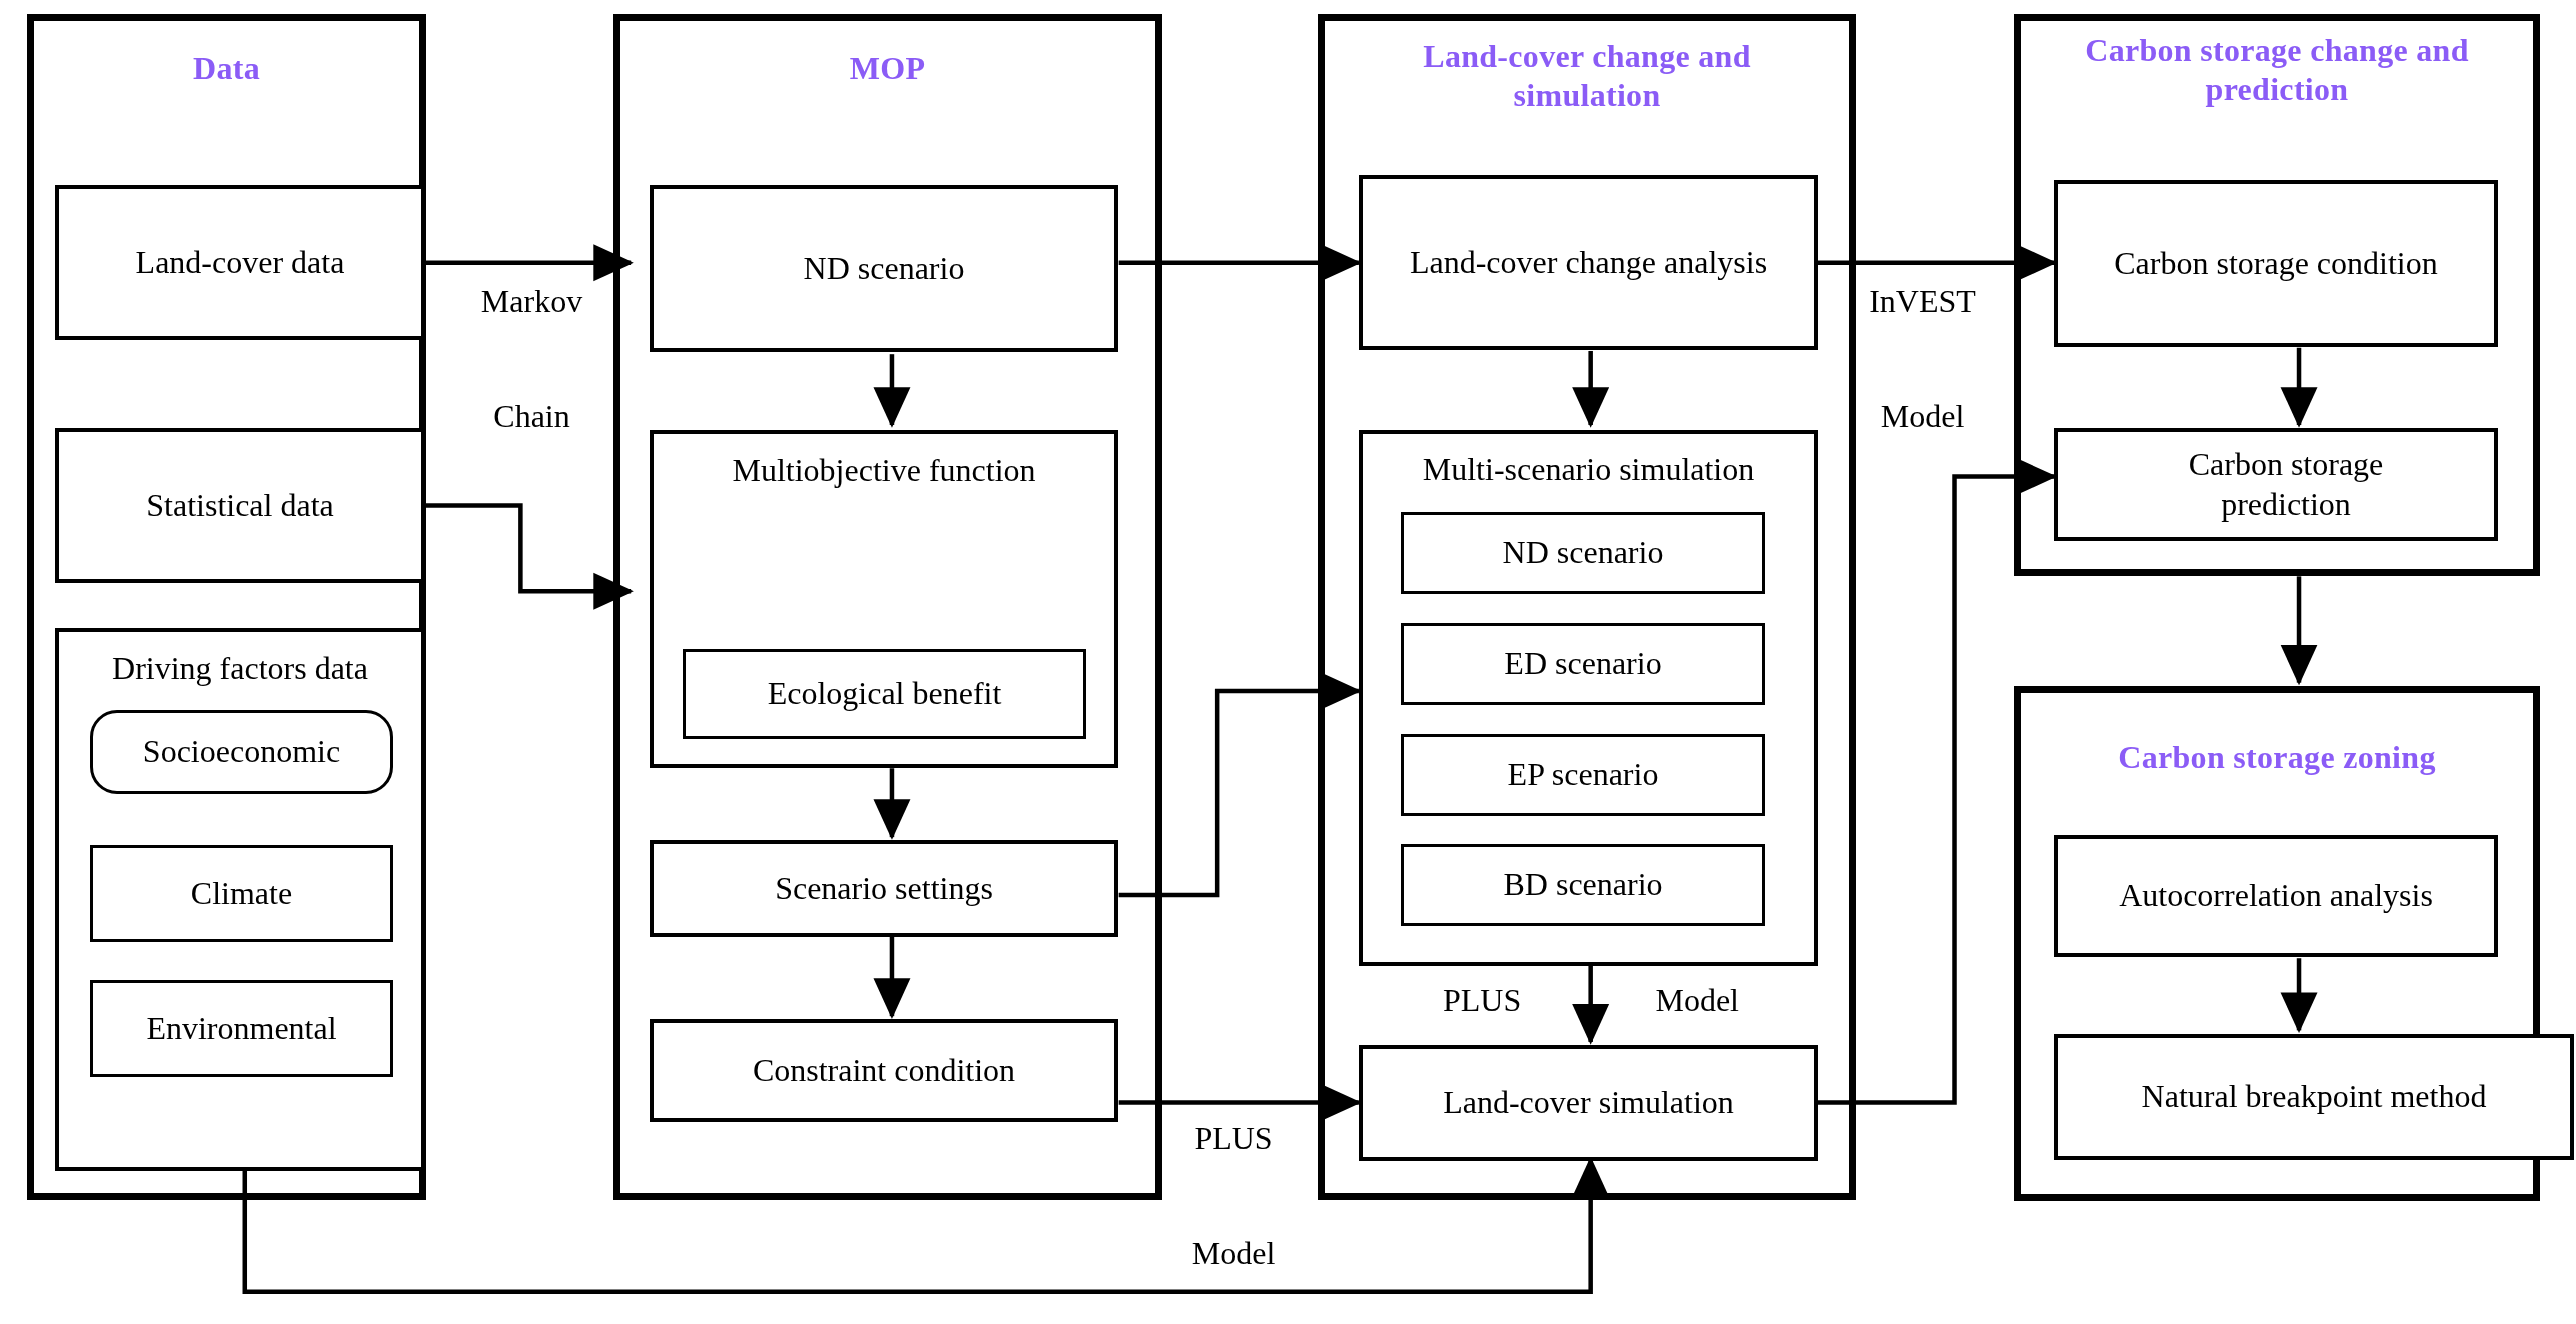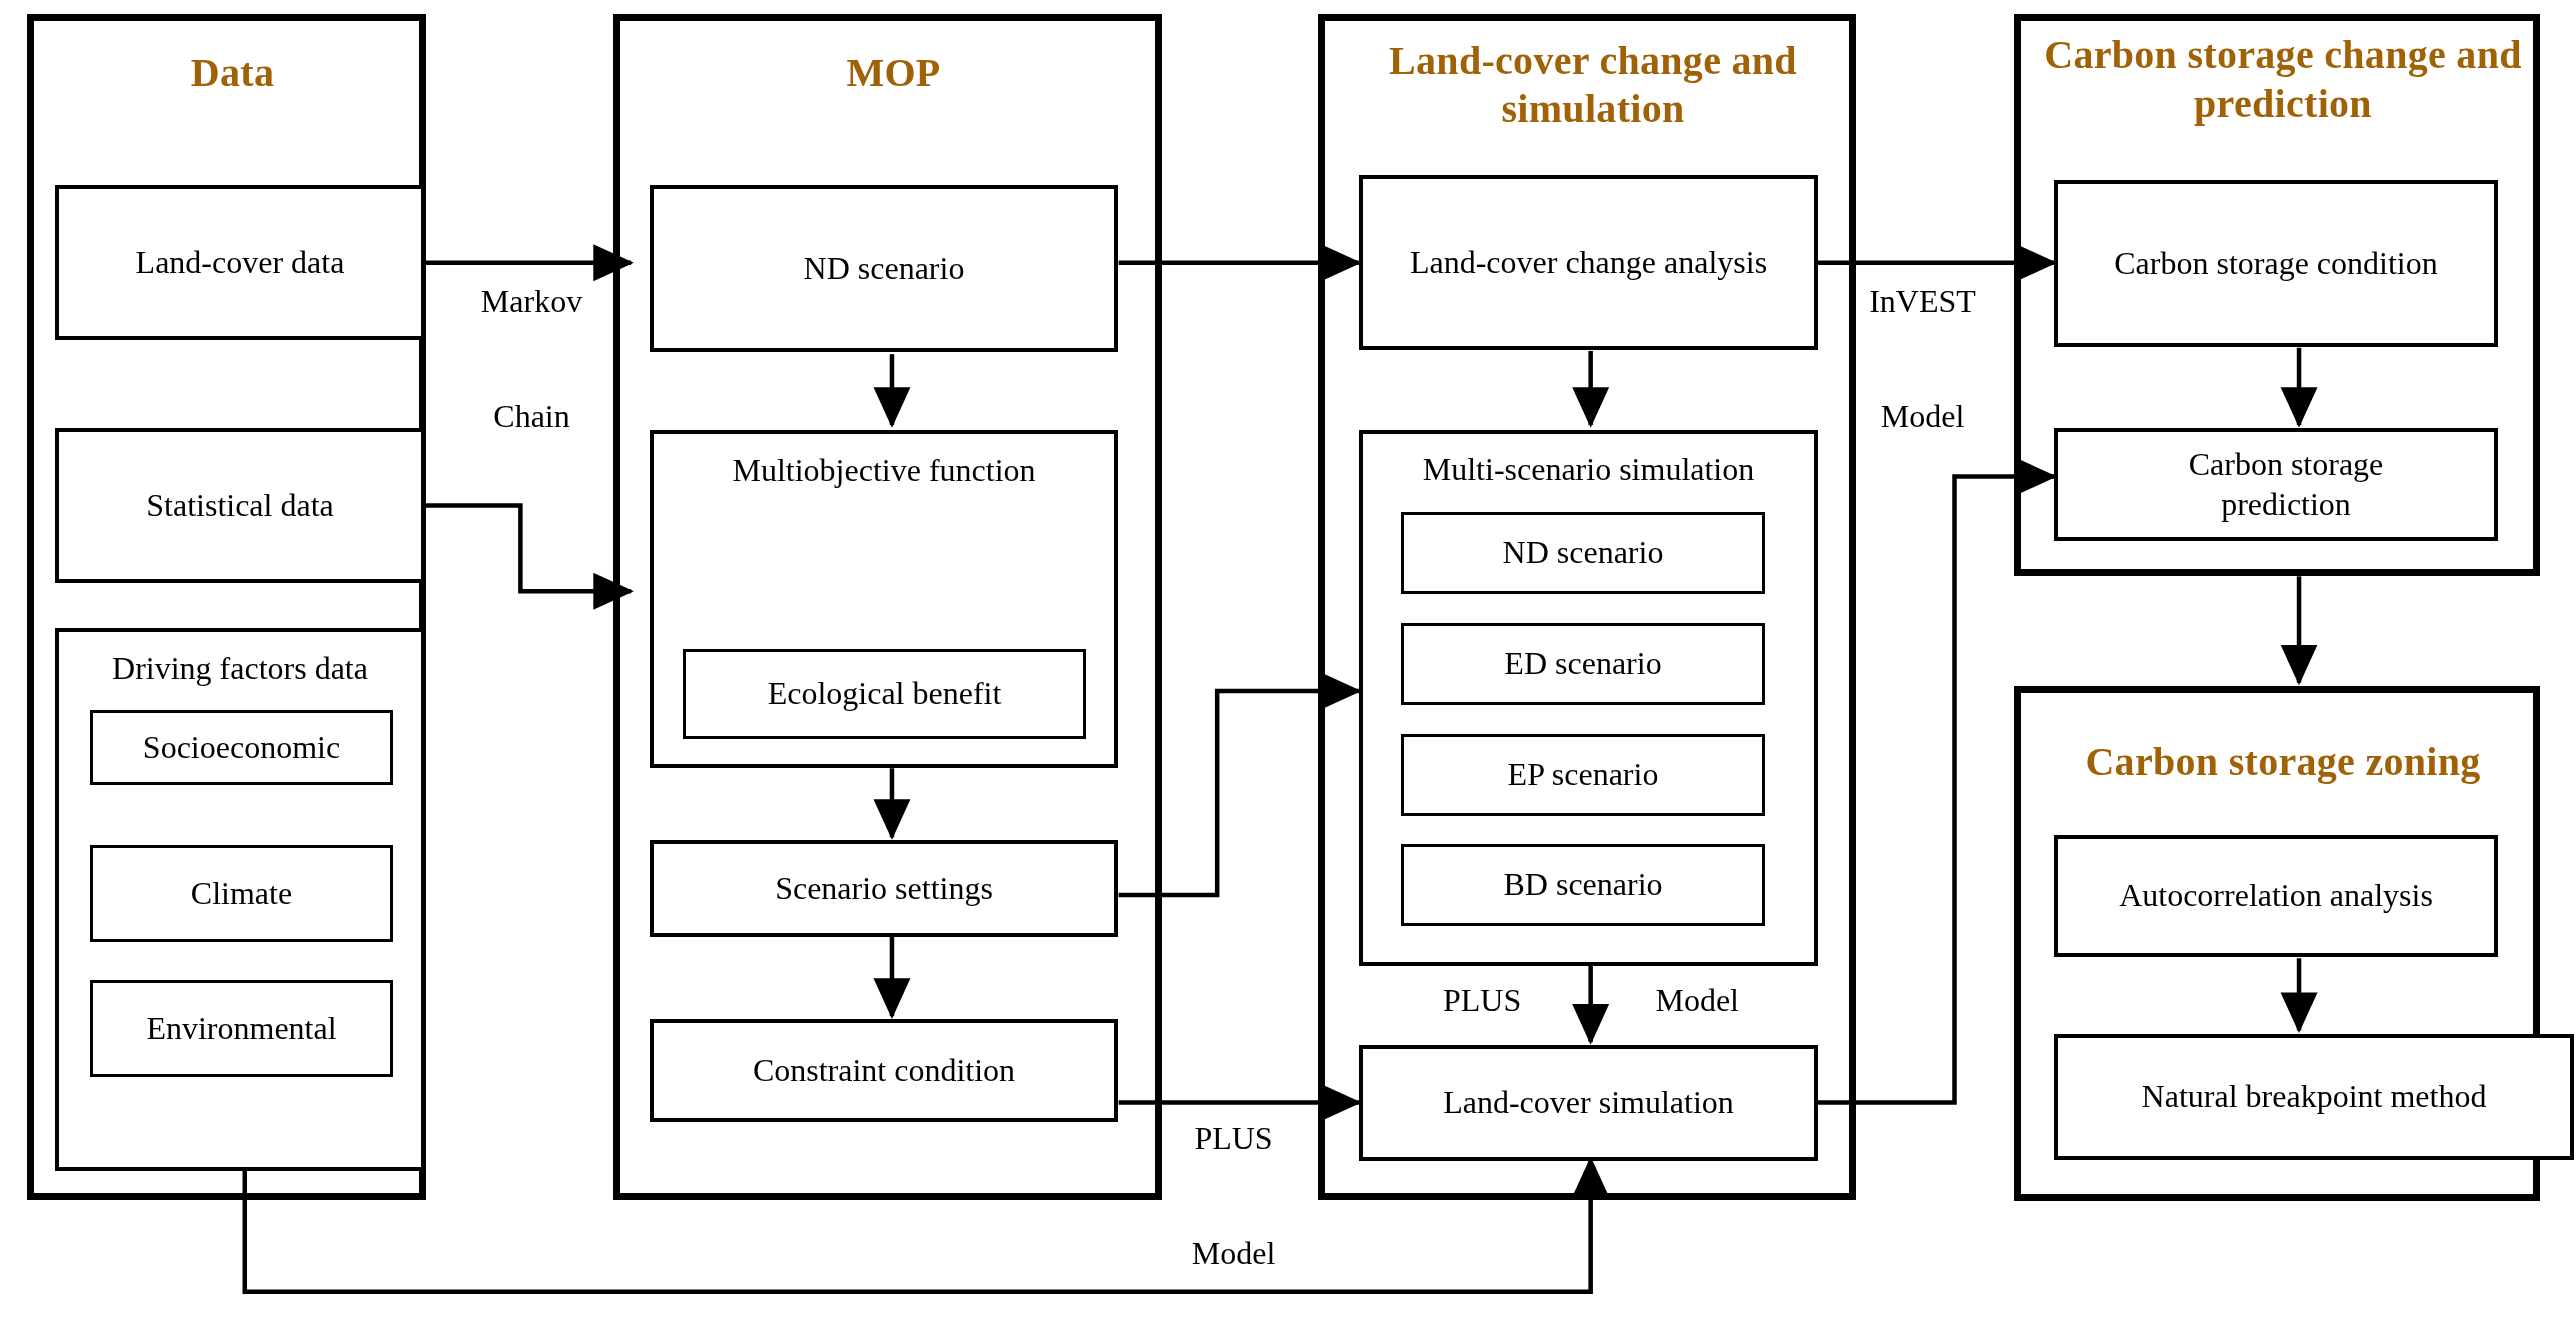--- a/index.html
+++ b/index.html
@@ -34,11 +34,10 @@
     width: 100%;
     text-align: center;
     font-weight: bold;
-    font-size: 40px;
+    font-size: 32px;
     line-height: 1.22;
-    color: #a16207;
+    color: #8b5cf6;
     letter-spacing: 0.3px;
-    margin-left: 6px;
   }
   
   .box {

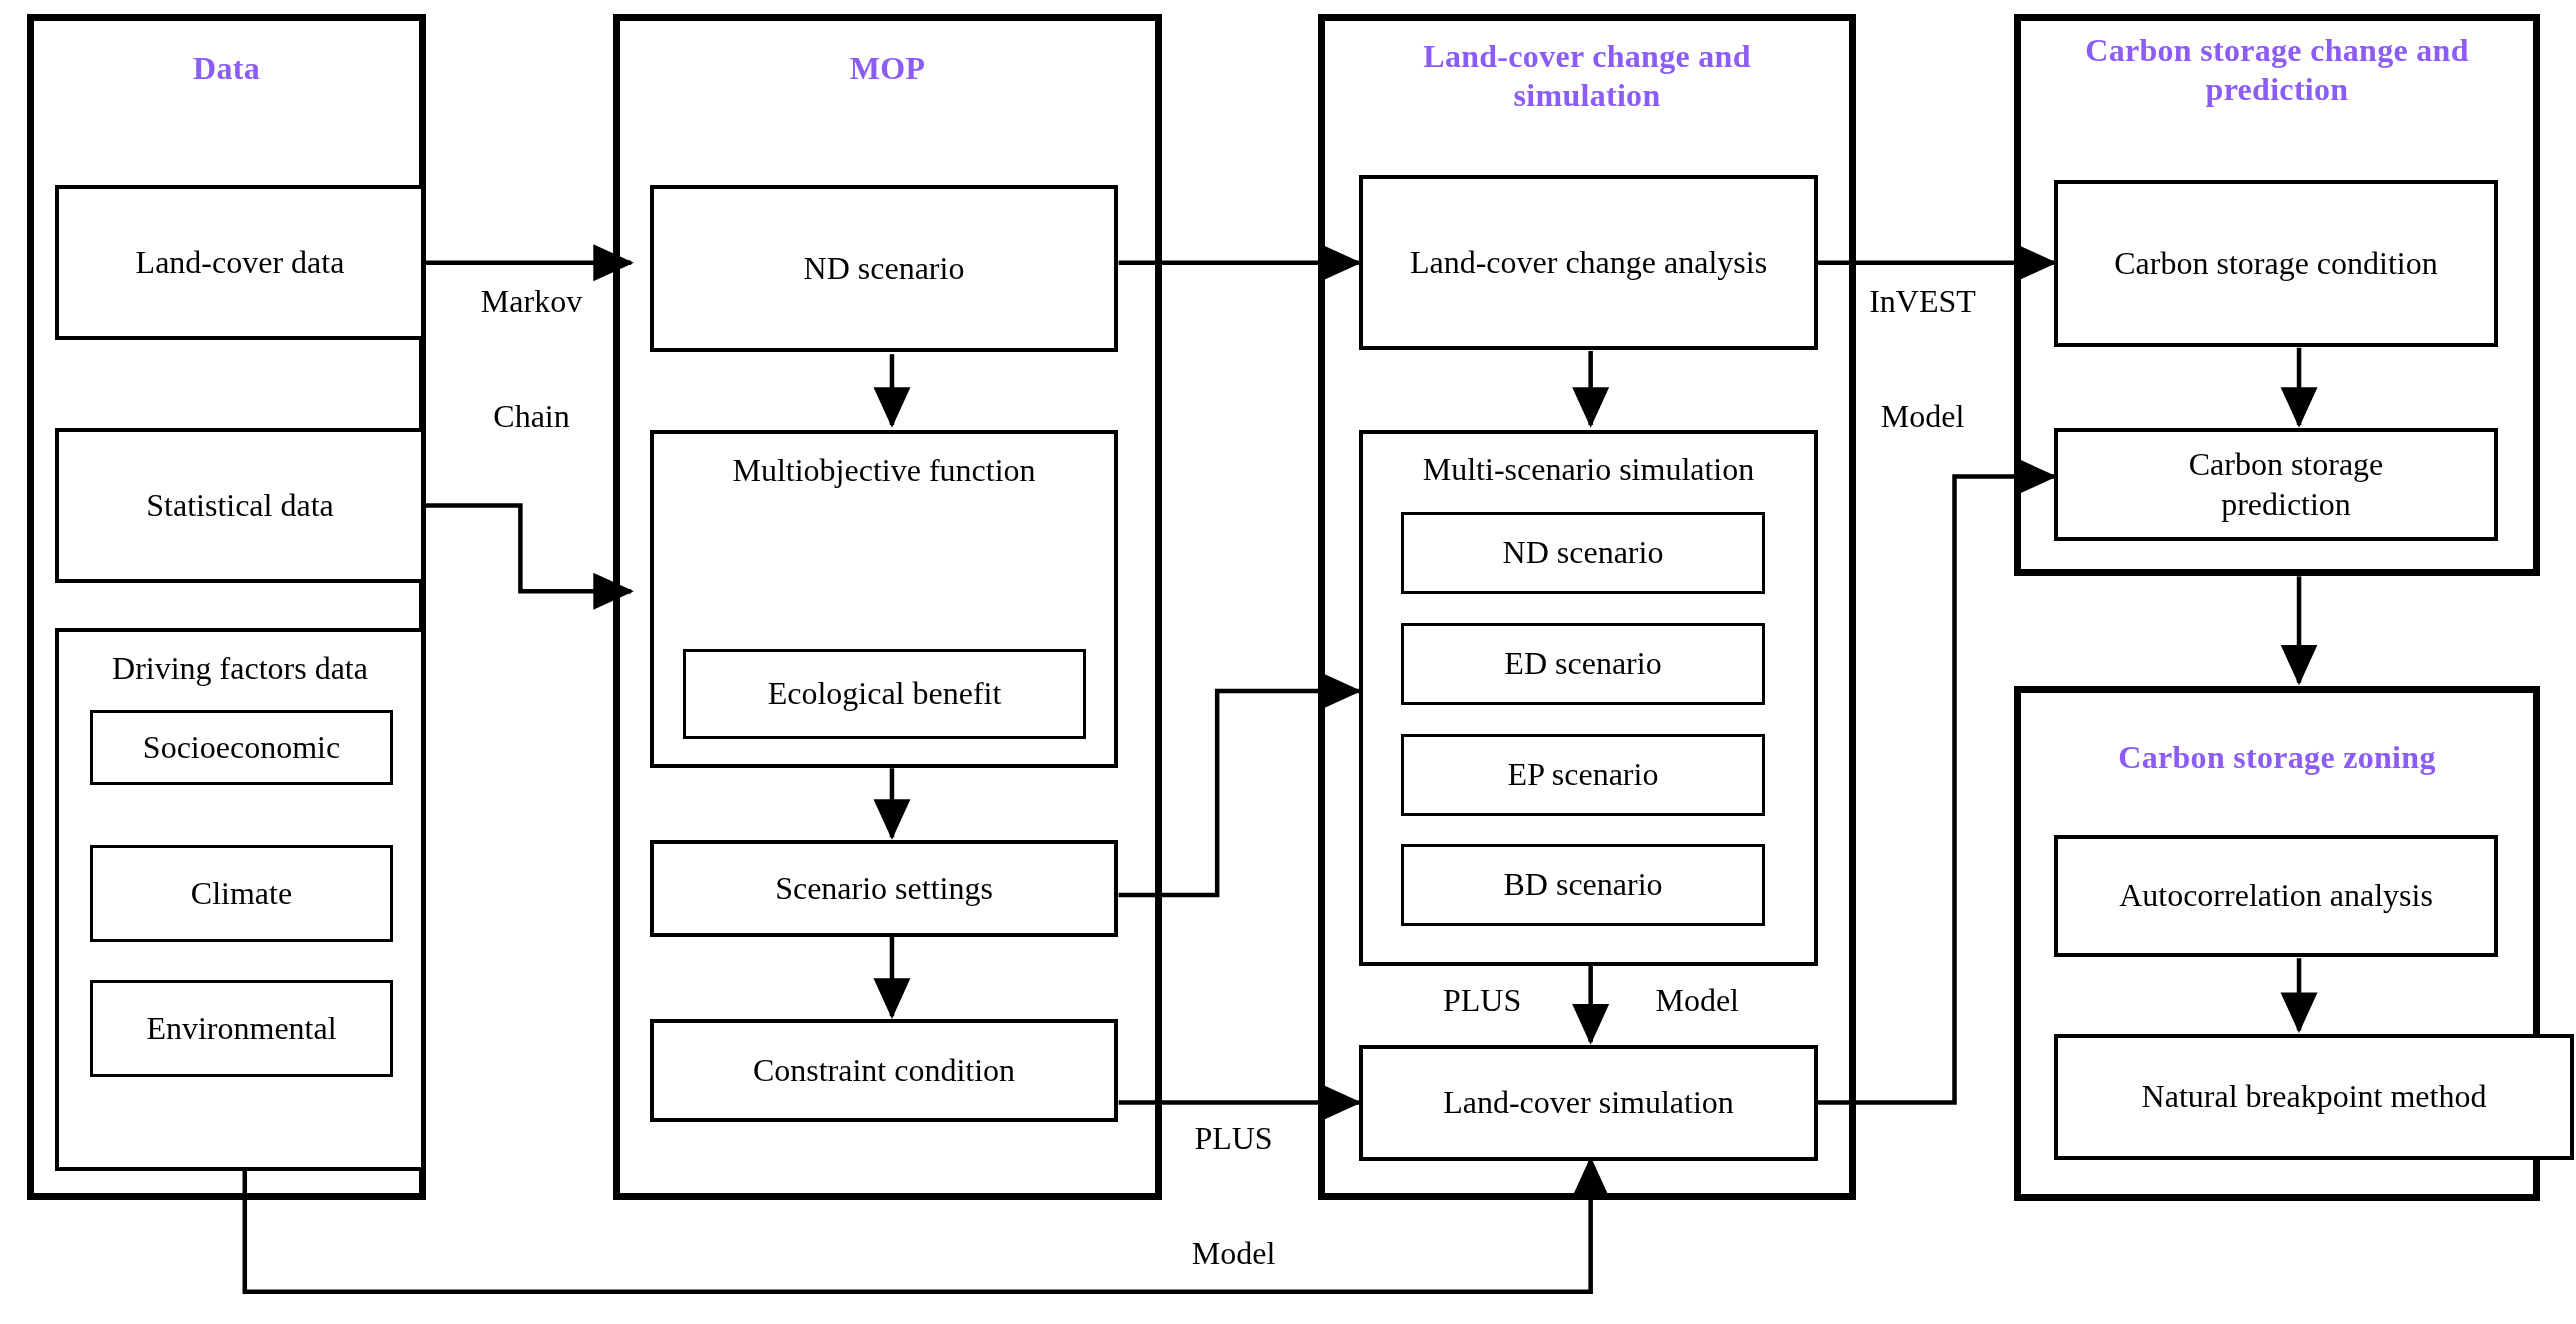--- a/index.html
+++ b/index.html
@@ -143,7 +143,7 @@
   <div class="groupbox" style="left:55px; top:628px; width:370px; height:543px;">
     <div class="group-label" style="top:16.7px;">Driving factors data</div>
   </div>
-  <div class="box sub" style="left:90px; top:710px; width:303px; height:75px;">
+  <div class="box sub" style="left:90px; top:710px; width:303px; height:84px;border-radius:27px;">
     <span>Socioeconomic</span>
   </div>
   <div class="box sub" style="left:90px; top:845px; width:303px; height:97px;">

